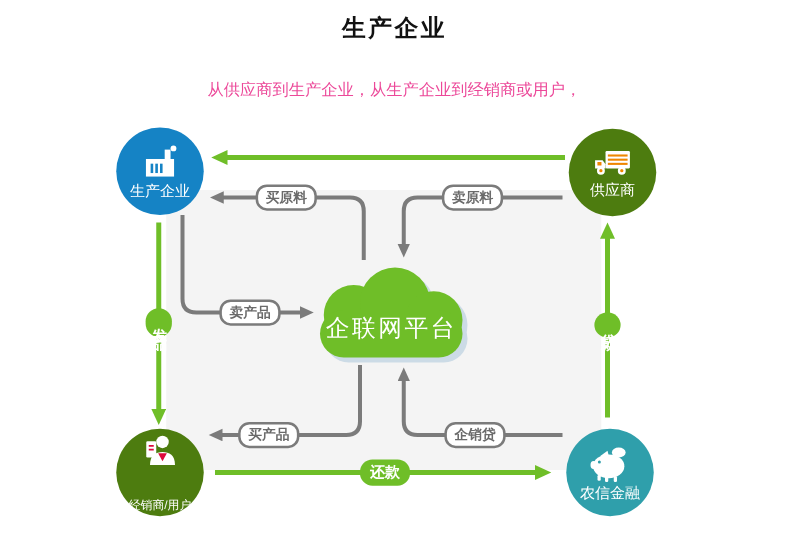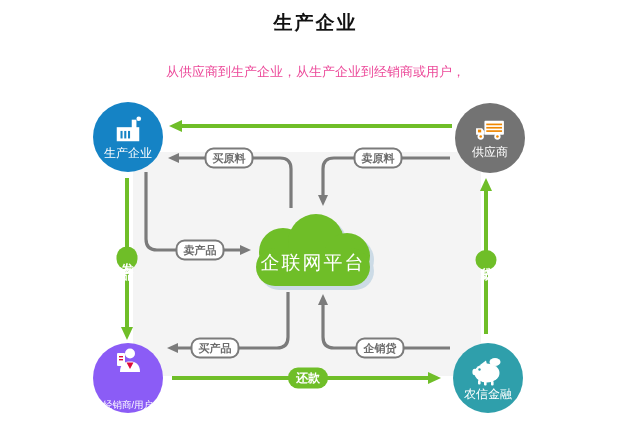--- a/index.html
+++ b/index.html
@@ -25,7 +25,7 @@
   .node .icon{display:block;}
   .node-label{font-size:12px;line-height:12px;margin-top:2px;white-space:nowrap;}
   .node-producer{left:93px;top:102px;background:#1583c5;}
-  .node-supplier{left:455px;top:103px;background:#737373;}
+  .node-supplier{left:455px;top:103px;background:#4d7c0f;}
   .node-distributor{left:93px;top:343px;background:#8b5cf6;gap:22px;}
   .node-distributor .node-label{font-size:9.5px;}
   .node-finance{left:453px;top:343px;background:#2f9fab;}

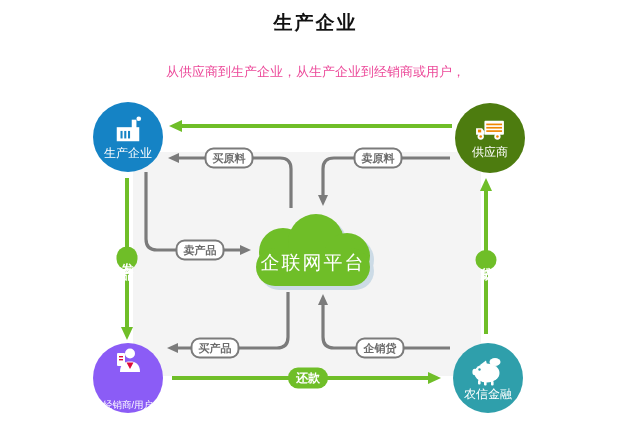--- a/index.html
+++ b/index.html
@@ -26,7 +26,7 @@
   .node-label{font-size:12px;line-height:12px;margin-top:2px;white-space:nowrap;}
   .node-producer{left:93px;top:102px;background:#1583c5;}
   .node-supplier{left:455px;top:103px;background:#4d7c0f;}
-  .node-distributor{left:93px;top:343px;background:#8b5cf6;gap:22px;}
+  .node-distributor{left:93px;top:343px;background:#4d7c0f;gap:22px;}
   .node-distributor .node-label{font-size:9.5px;}
   .node-finance{left:453px;top:343px;background:#2f9fab;}
   .cloud-label{

